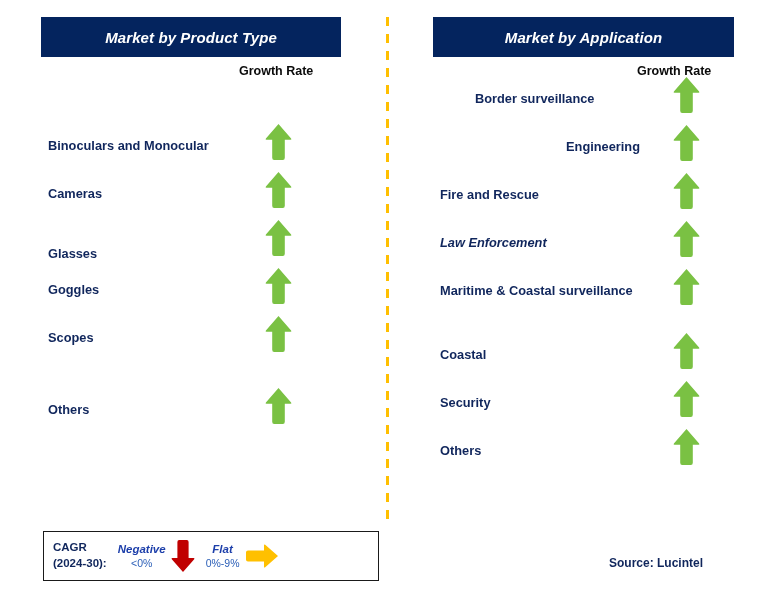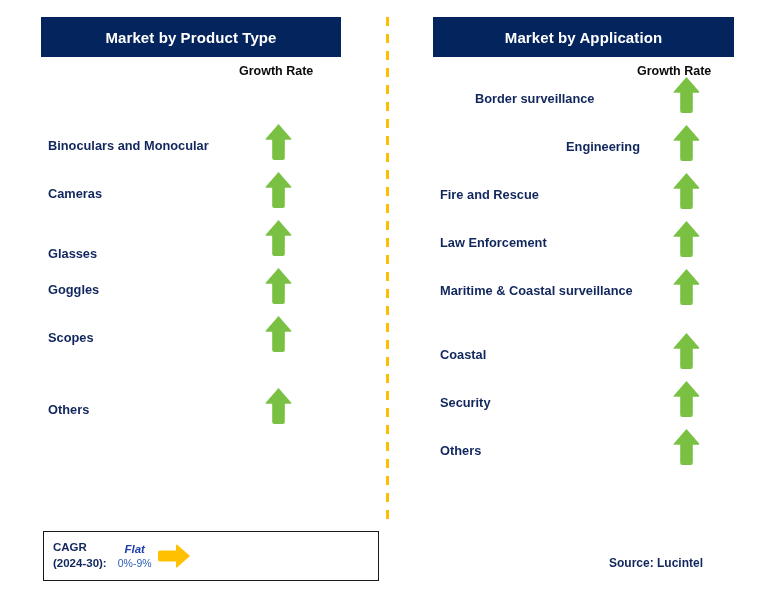--- a/index.html
+++ b/index.html
@@ -40,6 +40,7 @@
     align-items: center;
     justify-content: center;
     letter-spacing: 0.1px;
+    font-style: italic;
   }
 
   .growth-label {

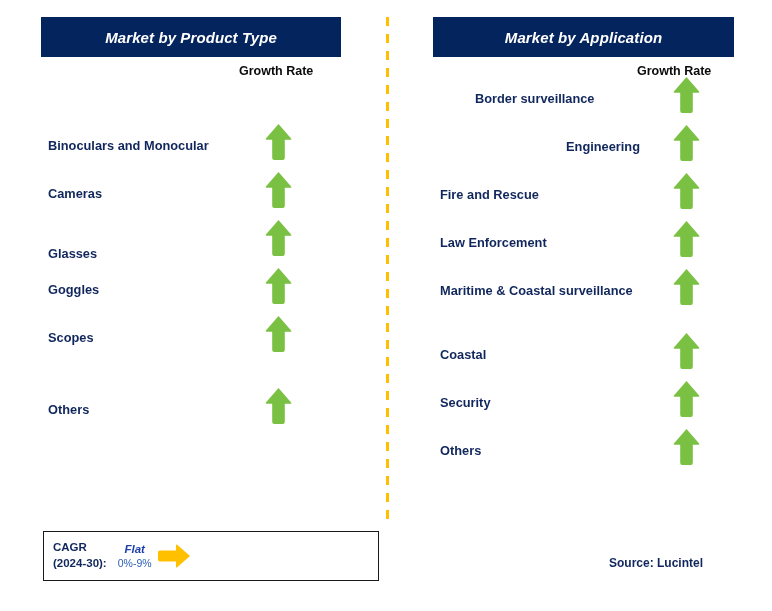--- a/index.html
+++ b/index.html
@@ -223,7 +223,7 @@
           </svg></span>
       </div>
       <div class="row" style="position: absolute; top: 144px; left: 0px; right: 0px;">
-        <div class="row-label" style="position: absolute; left: 7px; top: 0px; width: 200px; padding-top: 0px;">Law Enforcement</div>
+        <div class="row-label" style="position: absolute; left: 7px; top: 0px; width: 200px; padding-top: 0px; font-style: italic;">Law Enforcement</div>
         <span style="position: absolute; left: 240px; top: -14px;"><svg width="27" height="38" viewBox="0 0 30 42" aria-hidden="true">
             <path d="M15 1 L29 17 Q30 18.5 28.3 18.5 L22 18.5 L22 38.5 Q22 41 19.8 41 L10.2 41 Q8 41 8 38.5 L8 18.5 L1.7 18.5 Q0 18.5 1 17 Z" fill="#7ac143"></path>
           </svg></span>

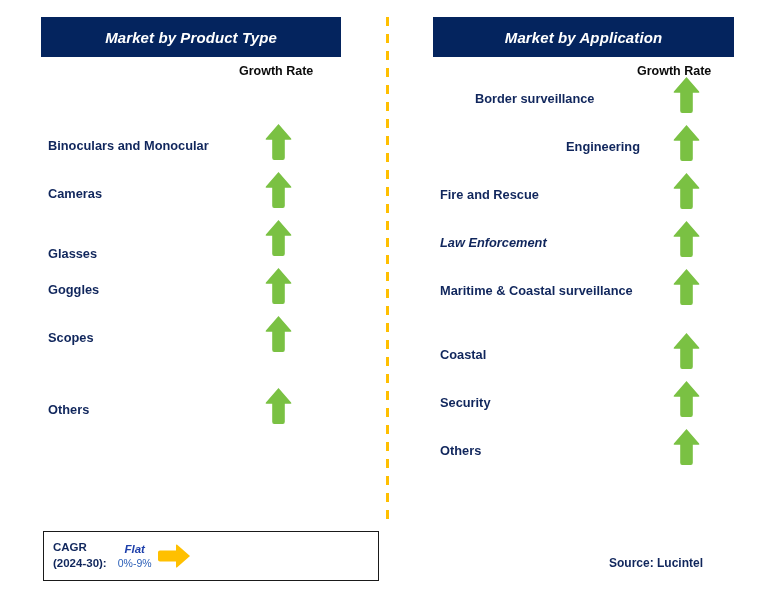--- a/index.html
+++ b/index.html
@@ -262,6 +262,17 @@
       <span>(2024-30):</span>
     </div>
     <div id="legend-items" style="display:flex;align-items:center;">
+        <div class="legend-item">
+          <div class="legend-text">
+            <span class="legend-term">Negative</span>
+            <span class="legend-range">&lt;0%</span>
+          </div>
+          <span class="legend-icon">
+            <svg width="24" height="34" viewBox="0 0 30 42" aria-hidden="true">
+              <path d="M15 41 L29 25 Q30 23.5 28.3 23.5 L22 23.5 L22 3.5 Q22 1 19.8 1 L10.2 1 Q8 1 8 3.5 L8 23.5 L1.7 23.5 Q0 23.5 1 25 Z" fill="#c00000"></path>
+            </svg>
+          </span>
+        </div>
         <div class="legend-item">
           <div class="legend-text">
             <span class="legend-term">Flat</span>

